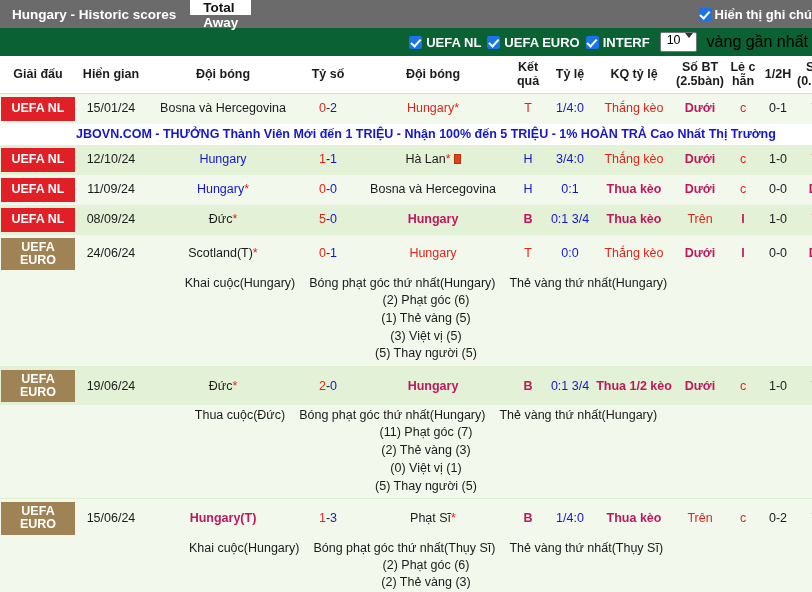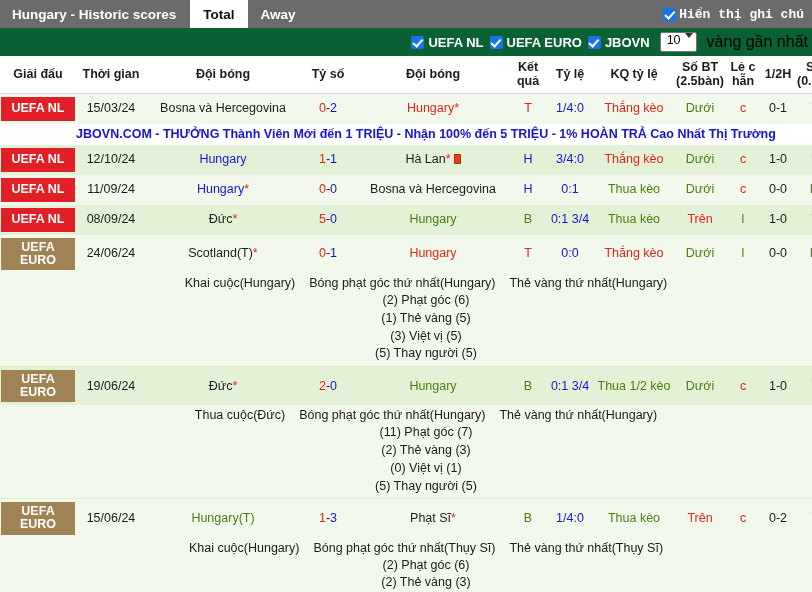--- a/index.html
+++ b/index.html
@@ -138,7 +138,7 @@
 
   <div class="topbar">
     <div class="topbar-title">Hungary - Historic scores</div>
-    <div id="tabs-host" style="display:flex;">
+    <div id="tabs-host" style="display:flex;flex-direction:column;">
         <div class="tab active">
           <span>Total</span>
         </div>

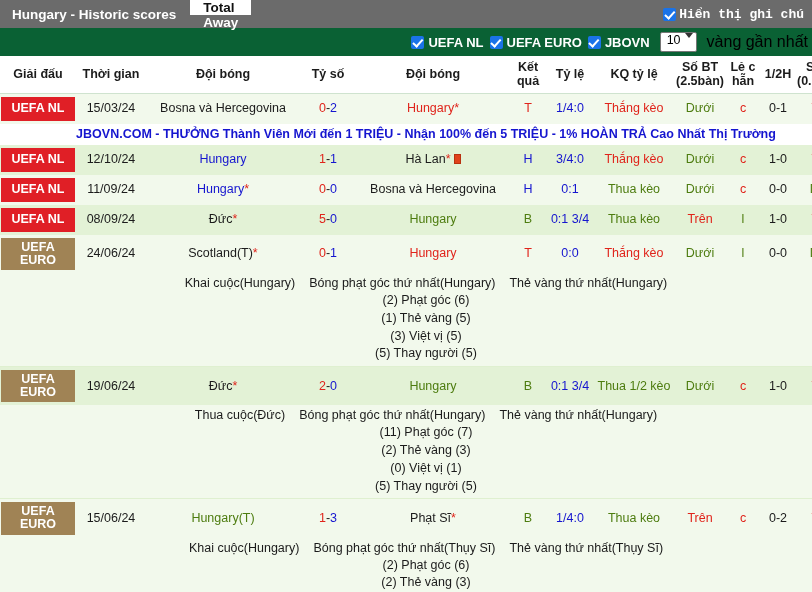--- a/index.html
+++ b/index.html
@@ -32,7 +32,7 @@
   .tab.link { color: #ffffff; }
   .topbar-right {
     margin-left: auto; display: flex; align-items: center;
-    padding-right: 8px; gap: 3px; font-family: Liberation Mono, monospace;
+    gap: 3px;
   }
   .chk {
     width: 13px; height: 13px; border-radius: 2px;

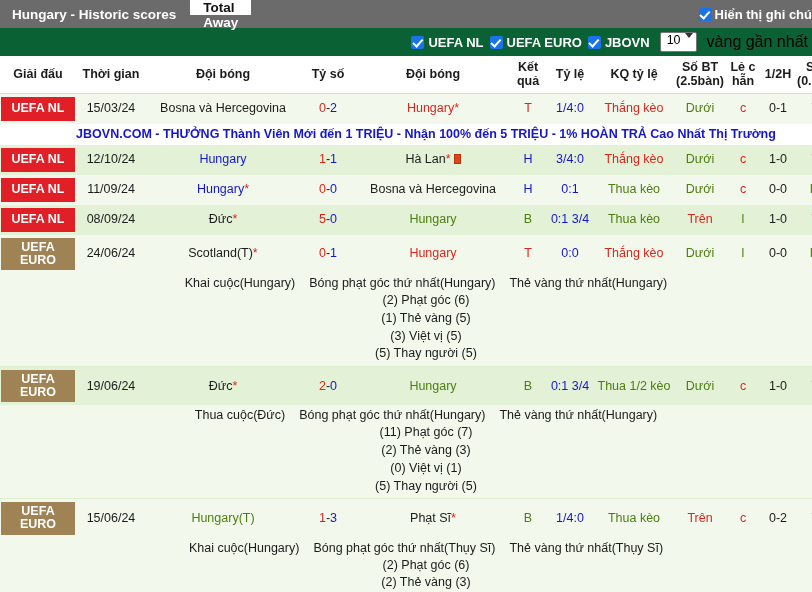--- a/index.html
+++ b/index.html
@@ -164,7 +164,7 @@
         </div>
         <div class="filt">
           <span class="chk"></span>
-          <span class="lbl">JBOVN</span>
+          <span class="lbl">INTERF</span>
         </div>
       </div>
     <div class="sel-wrap">

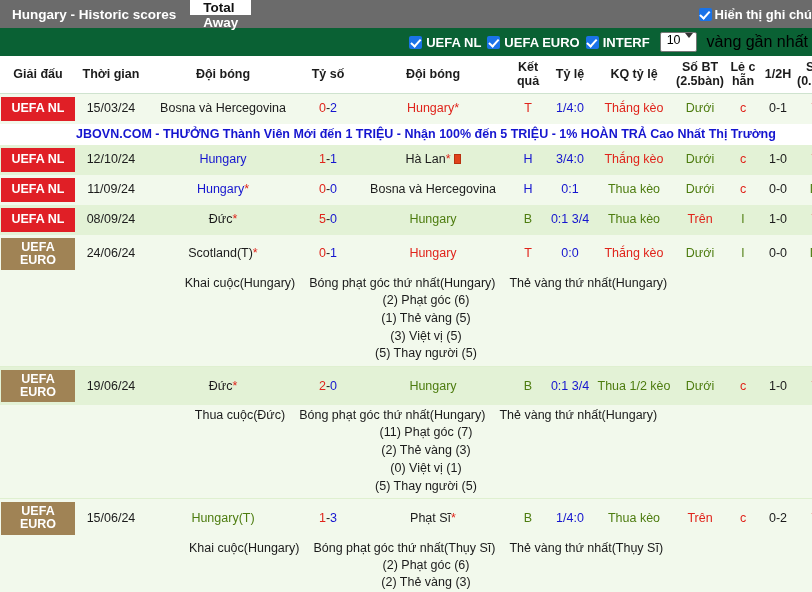--- a/index.html
+++ b/index.html
@@ -192,7 +192,7 @@
     <thead>
         <tr id="head-row">
           <th>Giải đấu</th>
-          <th>Thời gian</th>
+          <th>Hiển gian</th>
           <th>Đội bóng</th>
           <th>Tỷ số</th>
           <th>Đội bóng</th>

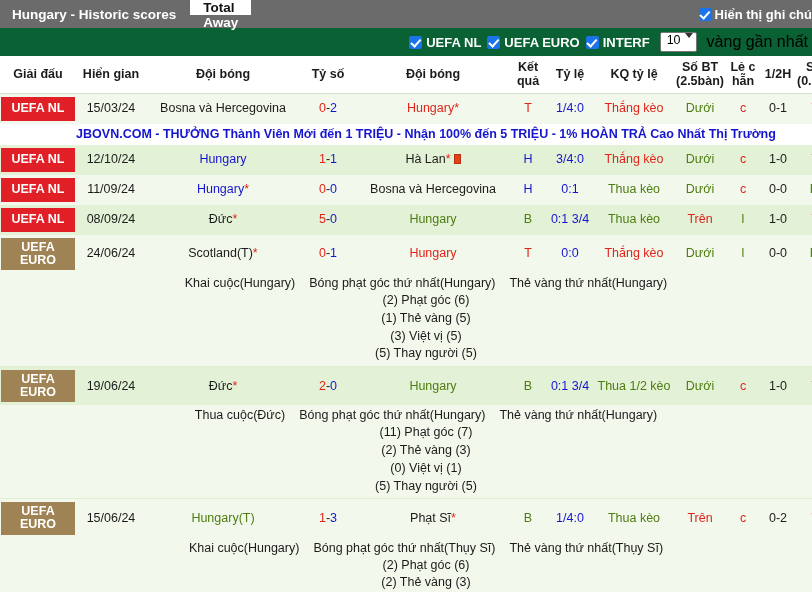--- a/index.html
+++ b/index.html
@@ -210,7 +210,7 @@
           <td class="lg">
             <div class="lgbadge lg-nl">UEFA NL</div>
           </td>
-          <td class="c-dark">15/03/24</td>
+          <td class="c-dark">15/01/24</td>
           <td><span class="c-dark">Bosna và Hercegovina</span></td>
           <td><span class="c-red">0</span><span class="c-dark">-</span><span class="c-blue">2</span></td>
           <td><span class="c-red">Hungary</span><span class="star">*</span></td>

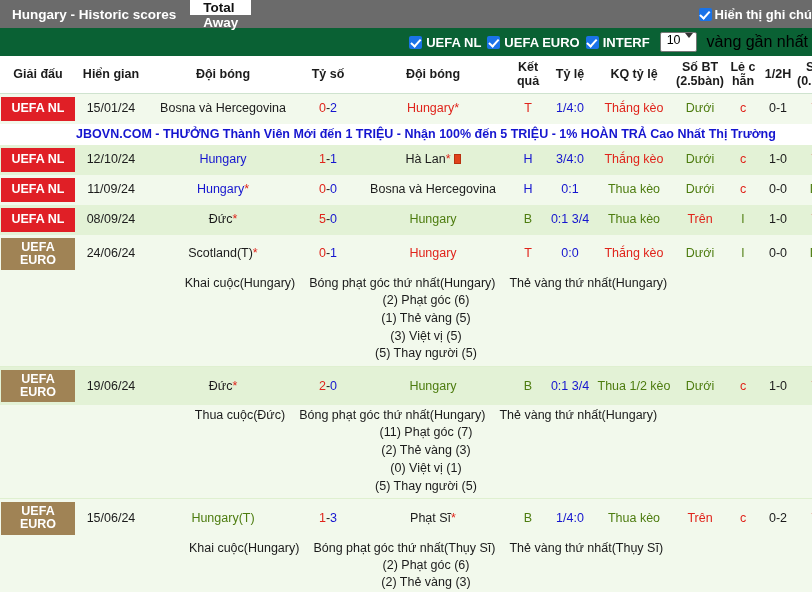--- a/index.html
+++ b/index.html
@@ -99,7 +99,7 @@
 
   .c-red   { color: #e0241b; }
   .c-blue  { color: #1515cf; }
-  .c-green { color: #4d7c0f; }
+  .c-green { color: #be185d; font-weight: bold; }
   .c-dark  { color: #1b1b1b; }
 
   .star { color: #e0241b; }

